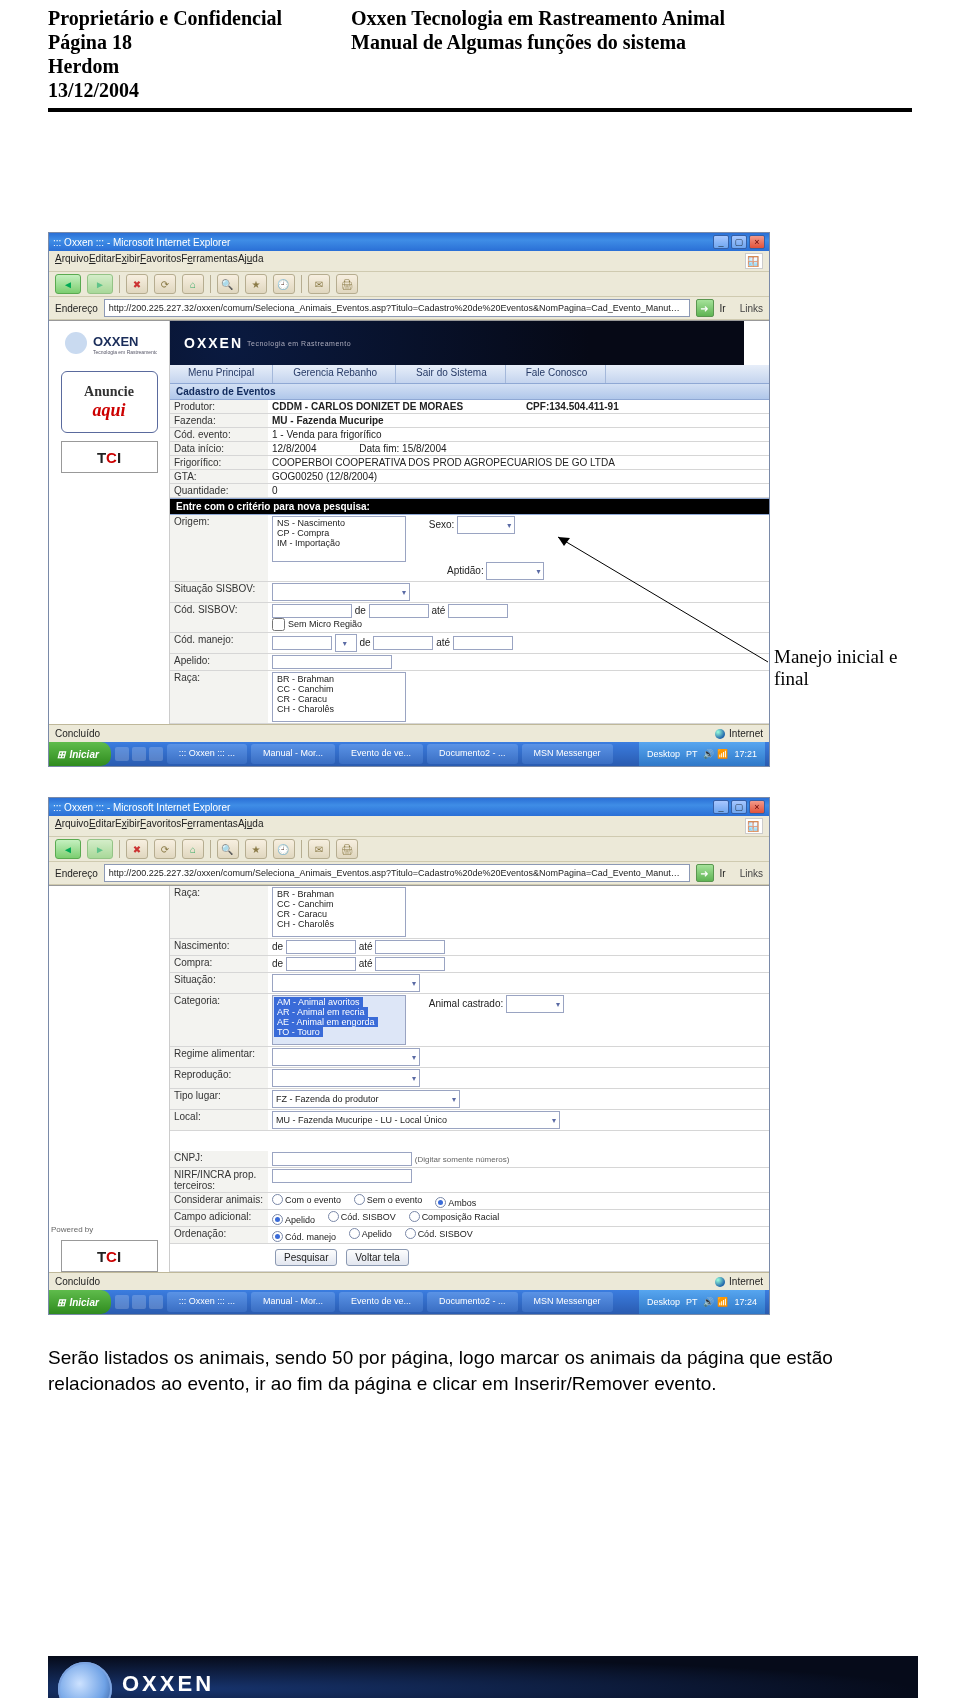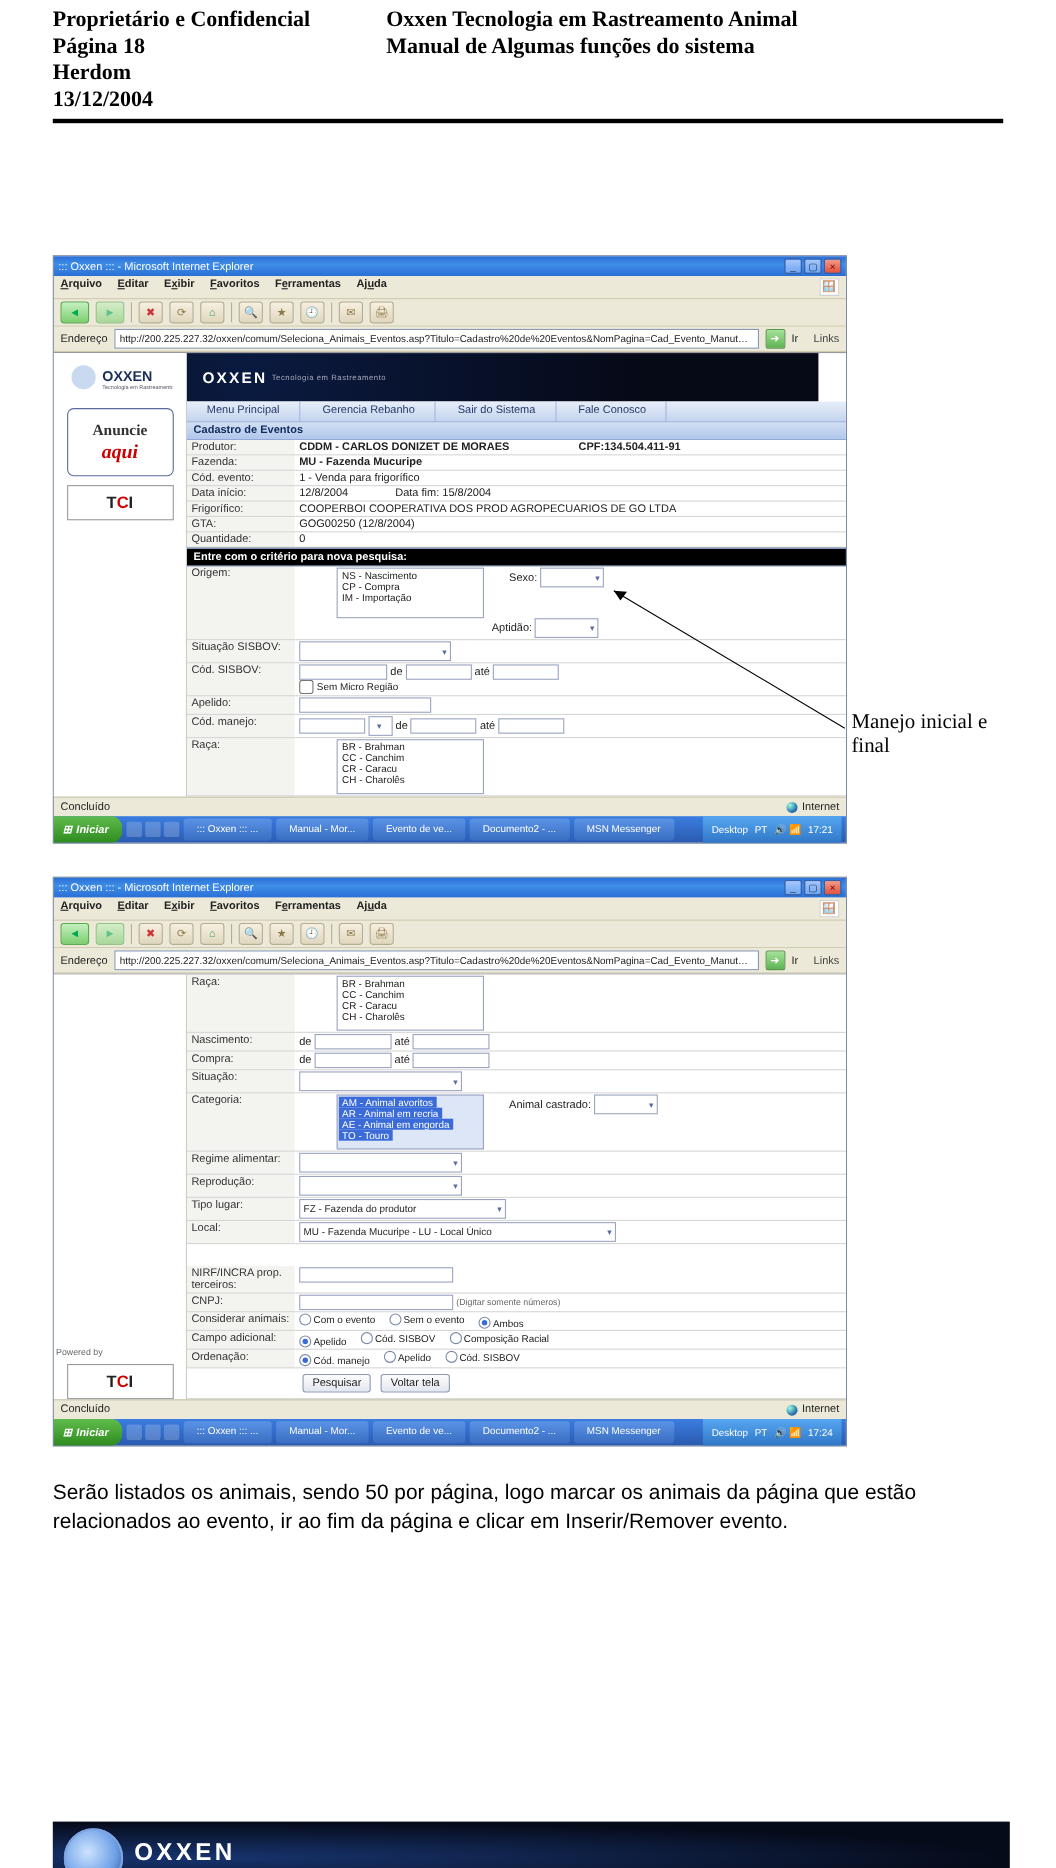--- a/index.html
+++ b/index.html
@@ -64,11 +64,10 @@
   }
   .win-btn.close { background: linear-gradient(#f39a8a,#e2523a); color:#600; }
   .menubar {
-    display: flex; gap: 14px;
+    display: flex; gap: 0;
     padding: 2px 6px;
     background: #ece9d8;
     font-size: 10px;
-    font-weight: bold;
   }
   .menubar span u { text-decoration: underline; }
   .toolbar {

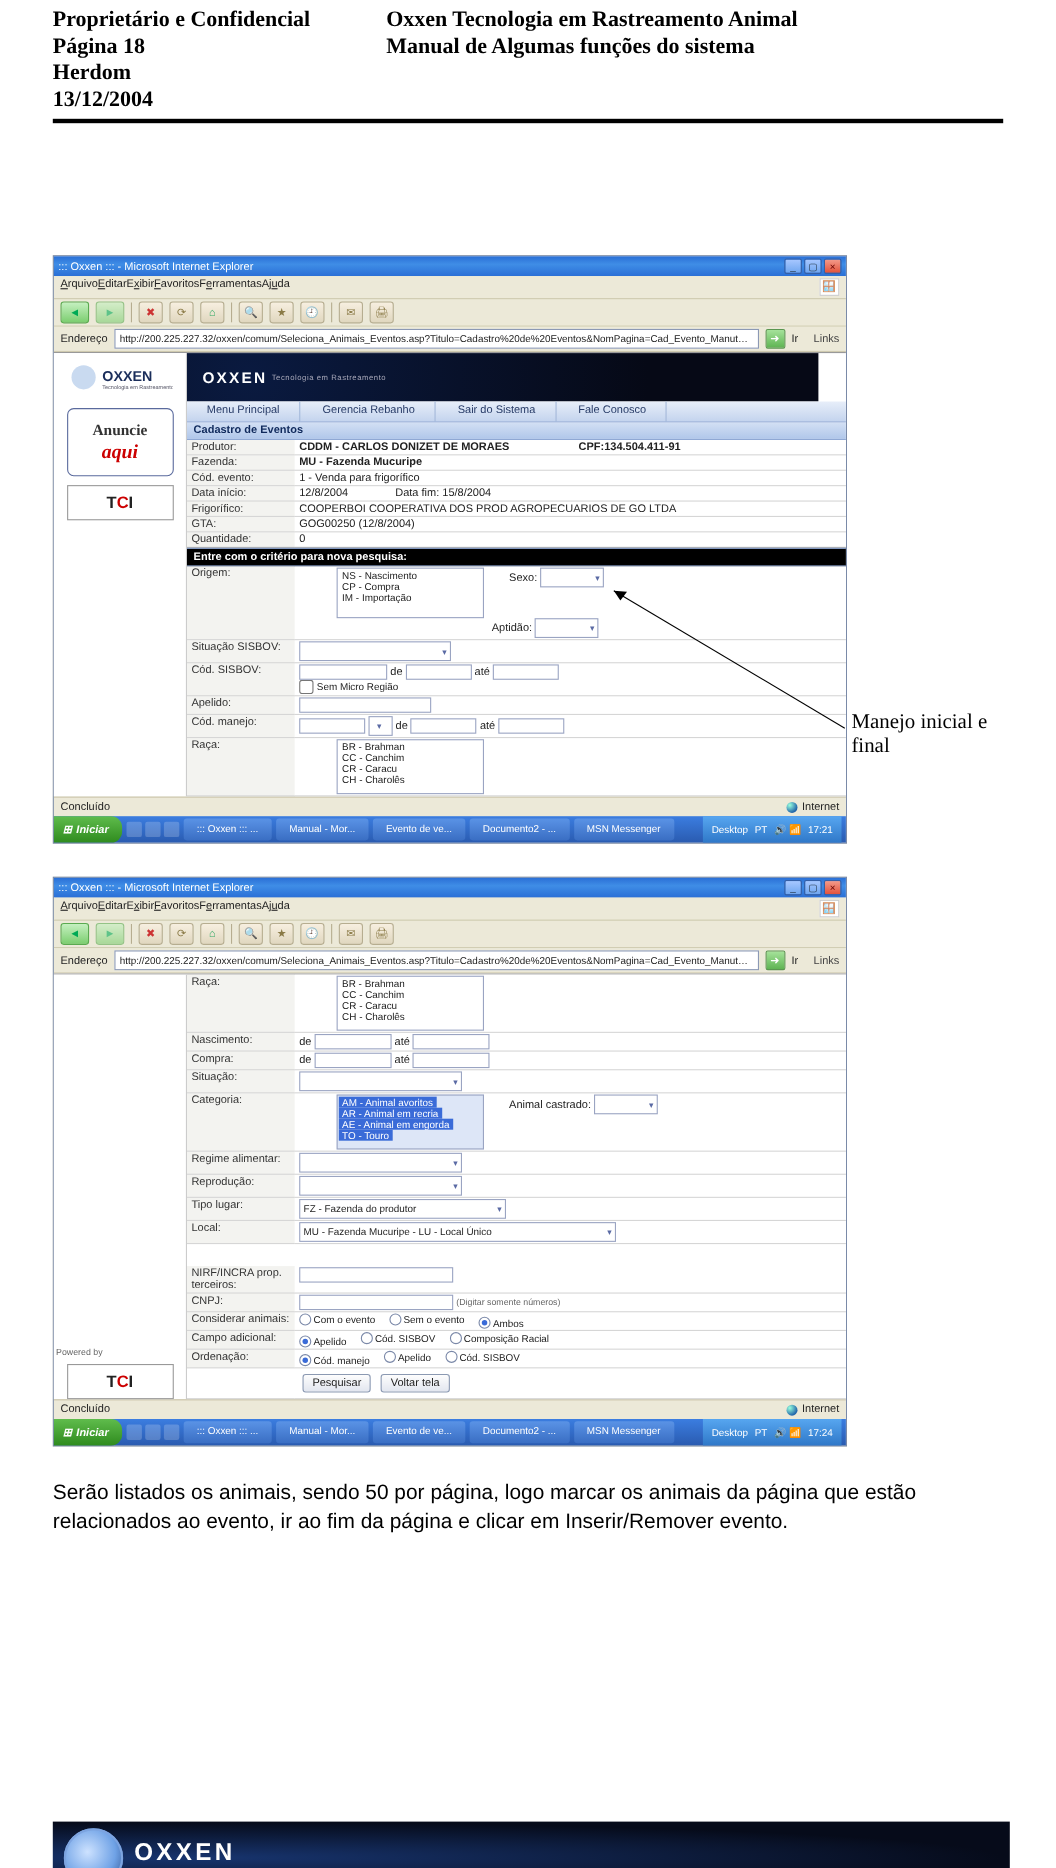--- a/index.html
+++ b/index.html
@@ -203,7 +203,6 @@
     border:1px solid #9aa4c2;background:#fff;font-size:9px;padding:1px;
     display:inline-block;vertical-align:top;
     min-width:130px;
-    margin-left:34px;
   }
   .listbox .opt{padding:0 3px;white-space:nowrap;}
   .listbox .opt.sel{background:#3a6bd8;color:#fff;}

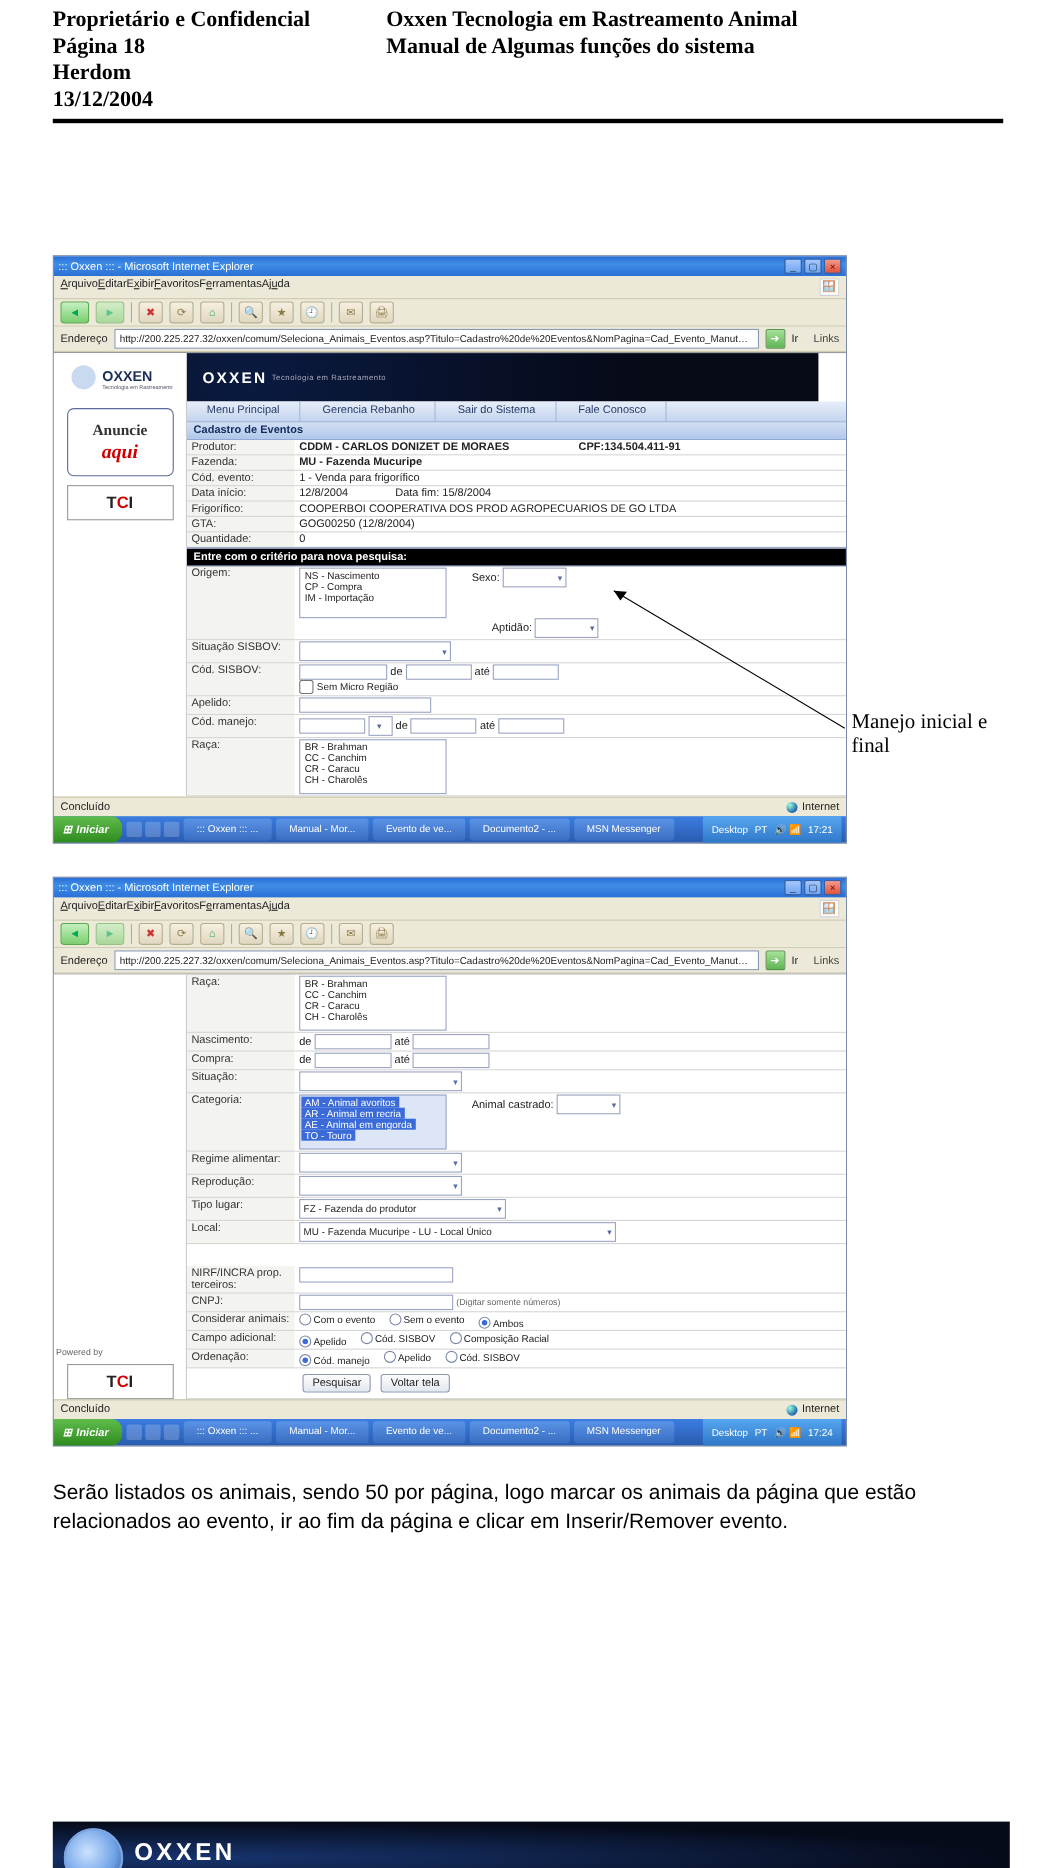--- a/index.html
+++ b/index.html
@@ -447,10 +447,6 @@
                 </td>
                 </tr>
             <tr>
-                  <td class="lbl">Apelido:</td>
-                <td><span class="mini-input" style="width:120px"></span></td>
-                </tr>
-            <tr>
                   <td class="lbl">Cód. manejo:</td>
                 <td>
                   <span class="mini-input" style="width:60px"></span>
@@ -462,6 +458,10 @@
                   <span>até</span>
                   <span class="mini-input" style="width:60px"></span>
                 </td>
+                </tr>
+            <tr>
+                  <td class="lbl">Apelido:</td>
+                <td><span class="mini-input" style="width:120px"></span></td>
                 </tr>
             <tr>
                   <td class="lbl">Raça:</td>

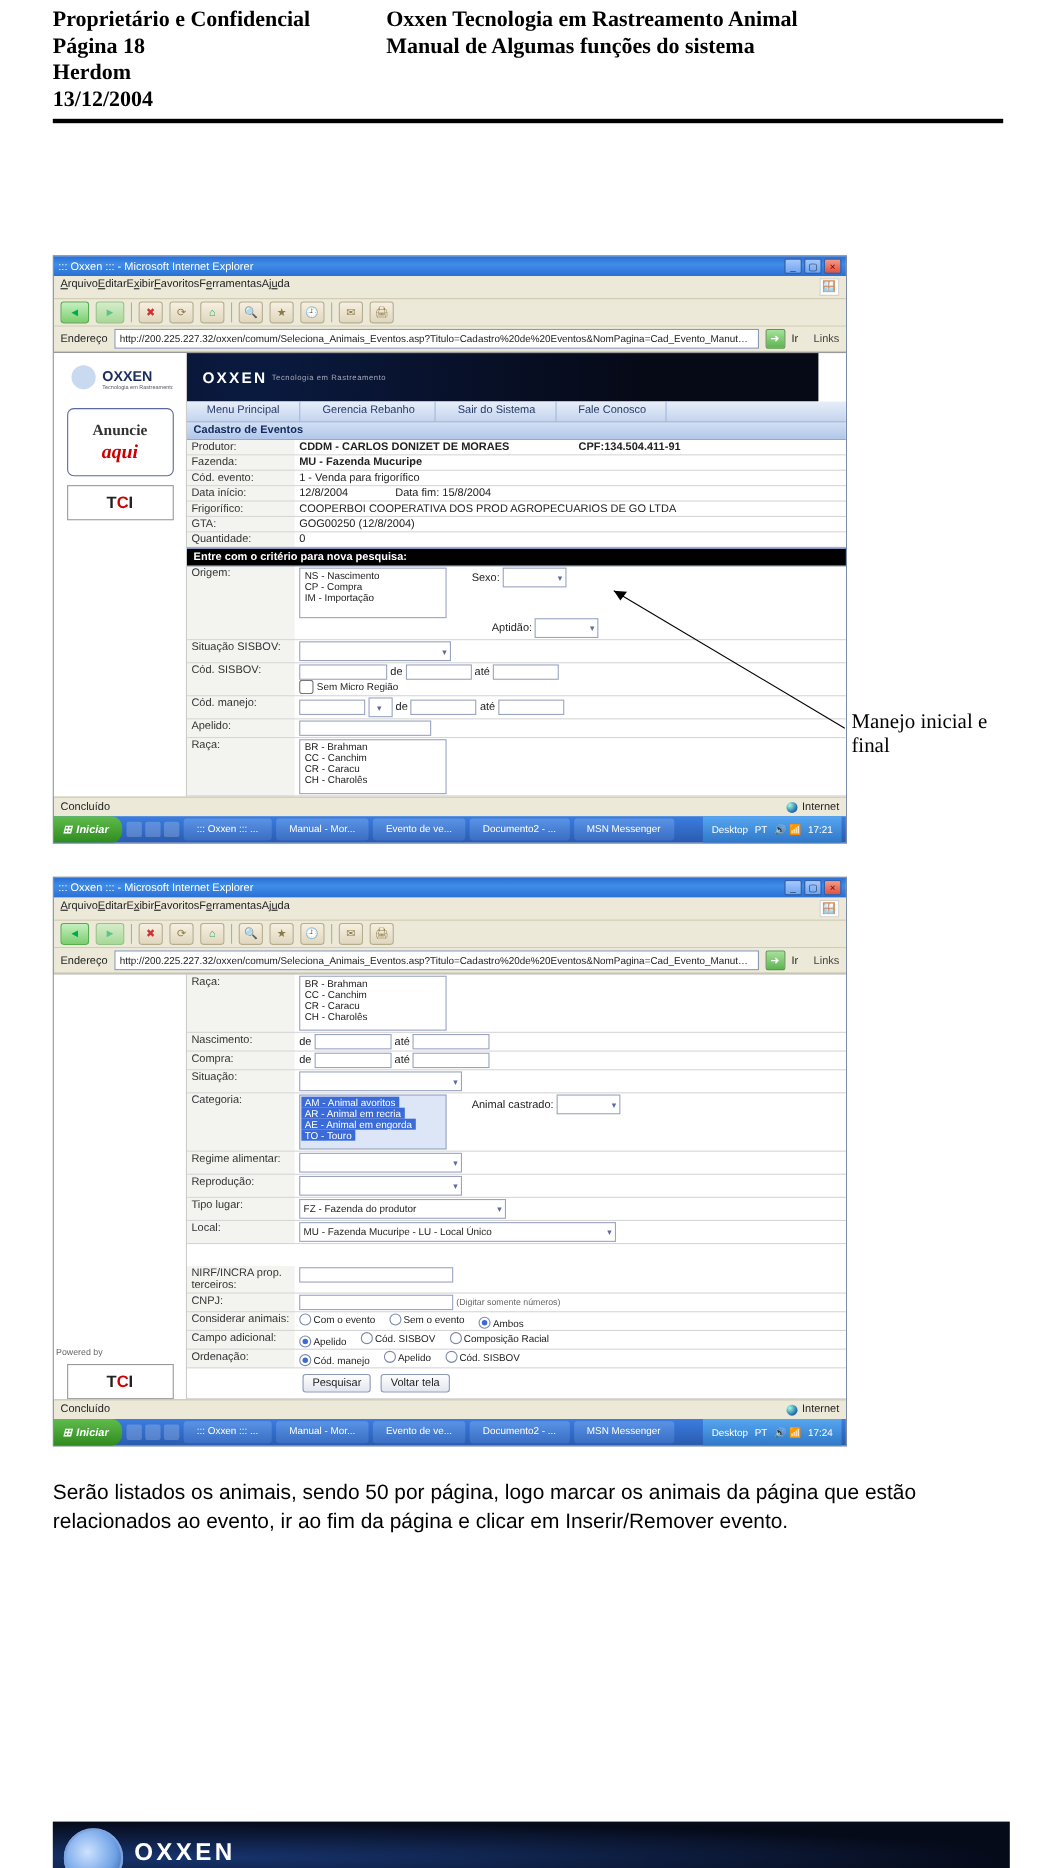--- a/index.html
+++ b/index.html
@@ -642,13 +642,13 @@
                   <td colspan="2" style="height:18px;background:#fff;border:0"></td>
                 </tr>
             <tr>
-                  <td class="lbl">NIRF/INCRA prop. terceiros:</td>
-                <td><span class="mini-input" style="width:140px"></span></td>
-                </tr>
-            <tr>
                   <td class="lbl">CNPJ:</td>
                 <td><span class="mini-input" style="width:140px"></span>
                     <span style="font-size:8px;color:#666;">(Digitar somente números)</span></td>
+                </tr>
+            <tr>
+                  <td class="lbl">NIRF/INCRA prop. terceiros:</td>
+                <td><span class="mini-input" style="width:140px"></span></td>
                 </tr>
             <tr>
                   <td class="lbl">Considerar animais:</td>

